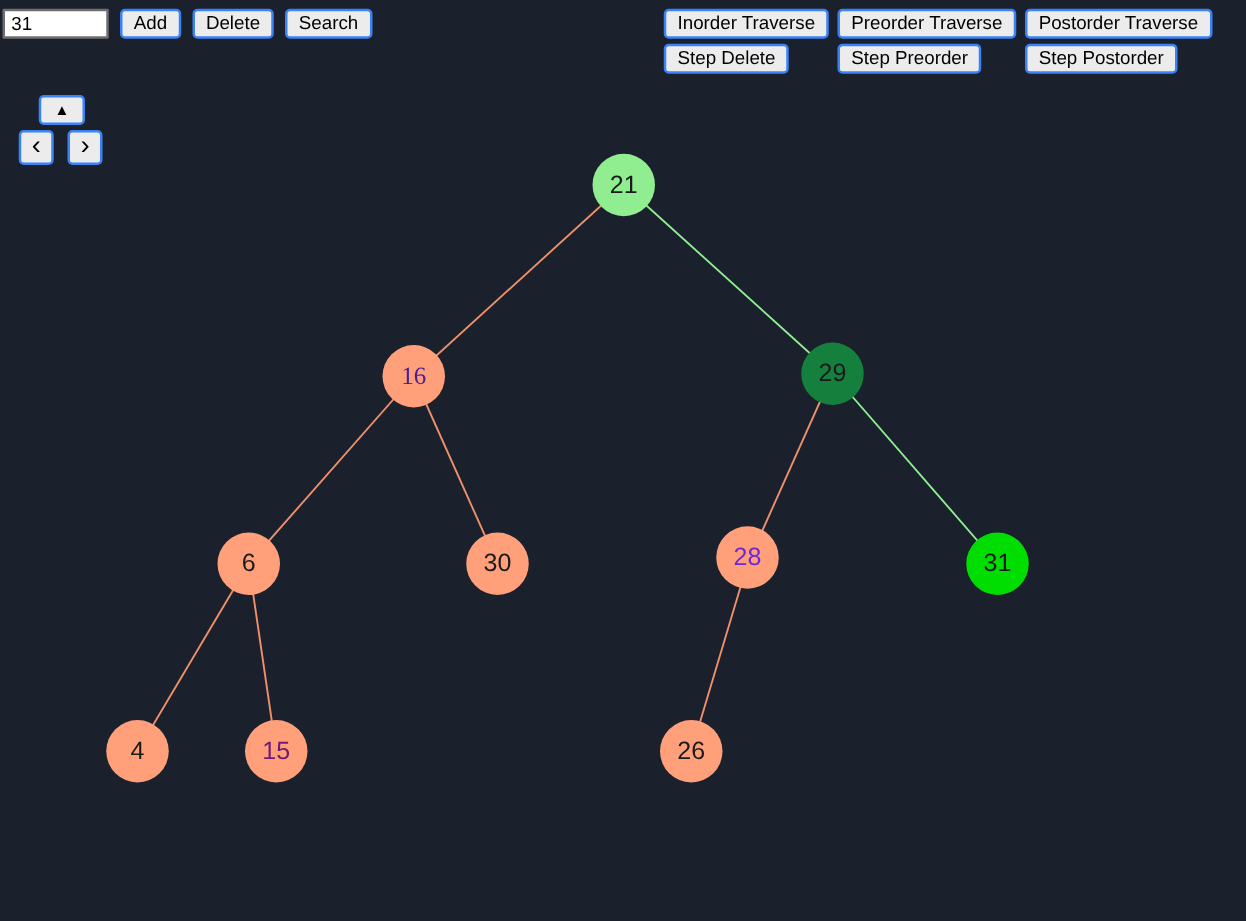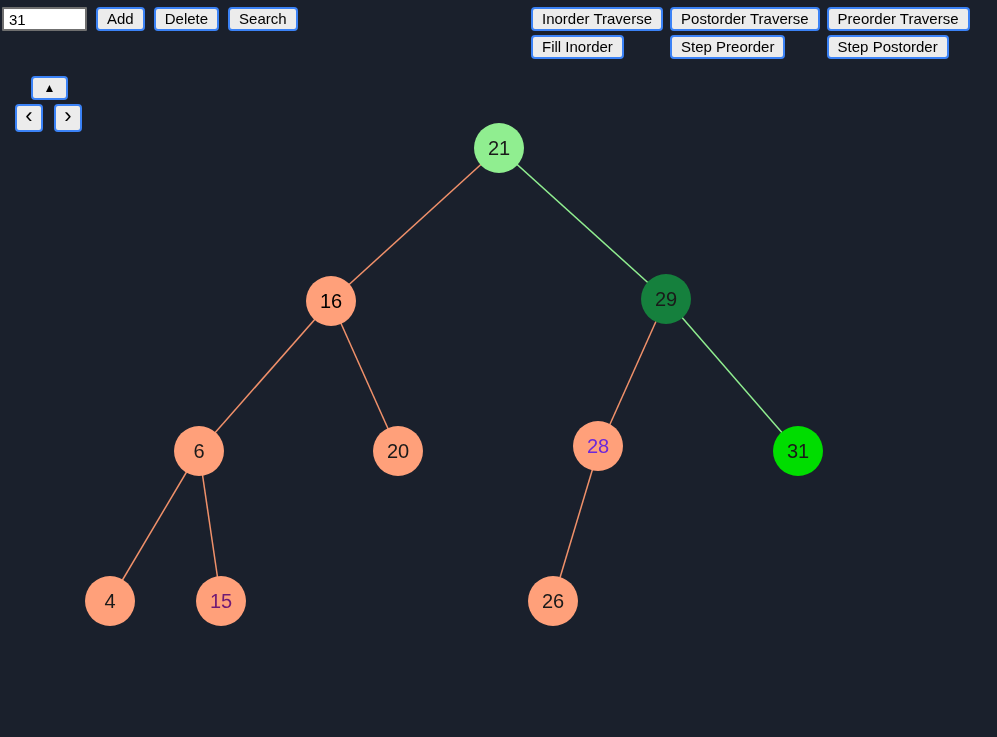--- a/index.html
+++ b/index.html
@@ -99,8 +99,8 @@
 
 <div class="toolbar-right">
   <button class="btn">Inorder Traverse</button>
+  <button class="btn">Preorder Traverse</button>
   <button class="btn">Postorder Traverse</button>
-  <button class="btn">Preorder Traverse</button>
   <button class="btn">Fill Inorder</button>
   <button class="btn">Step Preorder</button>
   <button class="btn">Step Postorder</button>

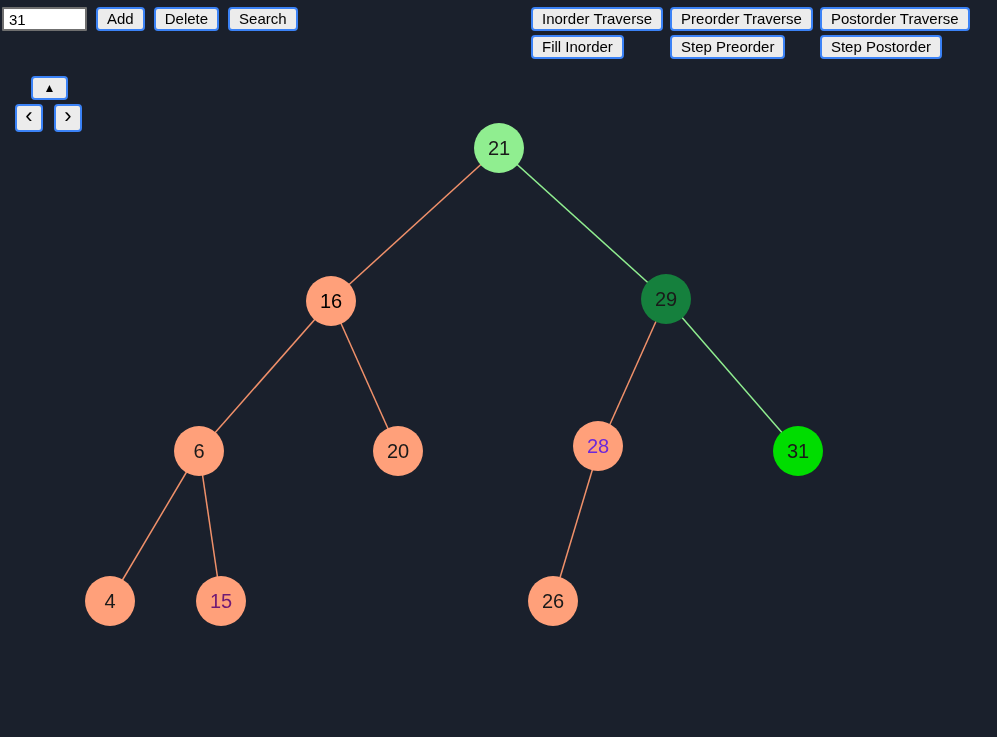--- a/index.html
+++ b/index.html
@@ -101,7 +101,7 @@
   <button class="btn">Inorder Traverse</button>
   <button class="btn">Preorder Traverse</button>
   <button class="btn">Postorder Traverse</button>
-  <button class="btn">Fill Inorder</button>
+  <button class="btn">Step Delete</button>
   <button class="btn">Step Preorder</button>
   <button class="btn">Step Postorder</button>
 </div>

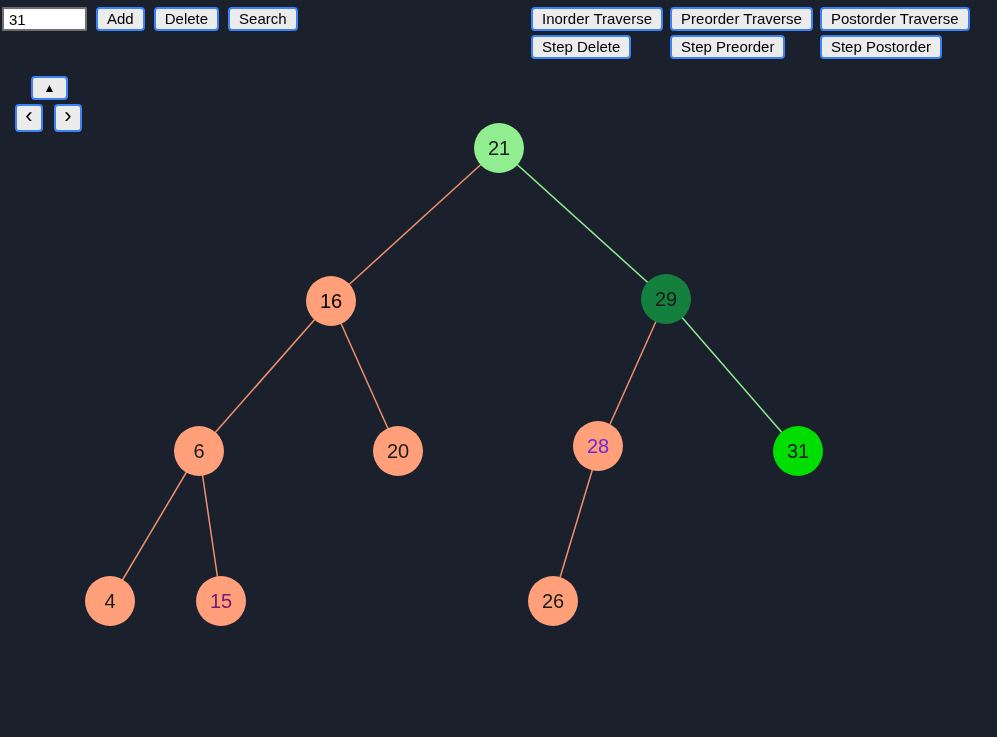--- a/index.html
+++ b/index.html
@@ -77,7 +77,7 @@
   </svg>
 <div id="tree-layer">
     <div class="node" style="left: 474px; top: 123px; width: 50px; height: 50px; background: rgb(144, 238, 144); color: rgb(26, 26, 26);">21</div>
-    <div class="node" style="left: 306px; top: 276px; width: 50px; height: 50px; background: rgb(255, 160, 122); color: #000000;">16</div>
+    <div class="node" style="left: 306px; top: 276px; width: 50px; height: 50px; background: rgb(255, 160, 122); color: #4c1d95; font-family: Liberation Serif, serif;">16</div>
     <div class="node" style="left: 641px; top: 274px; width: 50px; height: 50px; background: #15803d; color: rgb(26, 26, 26);">29</div>
     <div class="node" style="left: 174px; top: 426px; width: 50px; height: 50px; background: rgb(255, 160, 122); color: rgb(26, 26, 26);">6</div>
     <div class="node" style="left: 373px; top: 426px; width: 50px; height: 50px; background: rgb(255, 160, 122); color: rgb(26, 26, 26);">20</div>

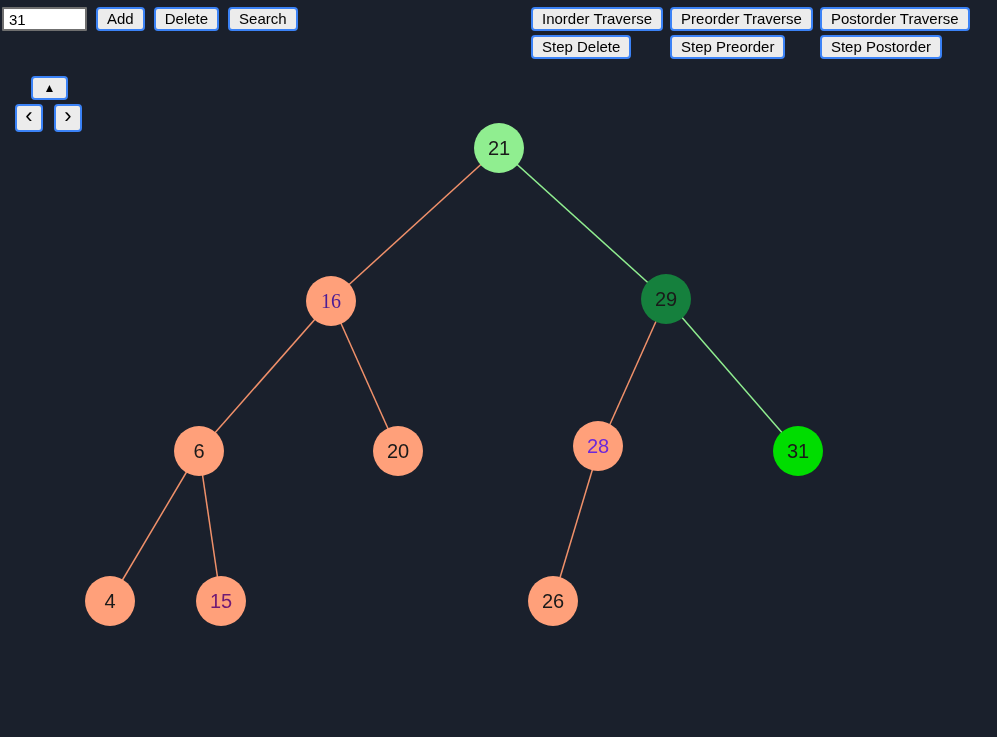--- a/index.html
+++ b/index.html
@@ -80,7 +80,7 @@
     <div class="node" style="left: 306px; top: 276px; width: 50px; height: 50px; background: rgb(255, 160, 122); color: #4c1d95; font-family: Liberation Serif, serif;">16</div>
     <div class="node" style="left: 641px; top: 274px; width: 50px; height: 50px; background: #15803d; color: rgb(26, 26, 26);">29</div>
     <div class="node" style="left: 174px; top: 426px; width: 50px; height: 50px; background: rgb(255, 160, 122); color: rgb(26, 26, 26);">6</div>
-    <div class="node" style="left: 373px; top: 426px; width: 50px; height: 50px; background: rgb(255, 160, 122); color: rgb(26, 26, 26);">20</div>
+    <div class="node" style="left: 373px; top: 426px; width: 50px; height: 50px; background: rgb(255, 160, 122); color: rgb(26, 26, 26);">30</div>
     <div class="node" style="left: 573px; top: 421px; width: 50px; height: 50px; background: rgb(255, 160, 122); color: #6d28d9;">28</div>
     <div class="node" style="left: 773px; top: 426px; width: 50px; height: 50px; background: rgb(0, 221, 0); color: rgb(26, 26, 26);">31</div>
     <div class="node" style="left: 85px; top: 576px; width: 50px; height: 50px; background: rgb(255, 160, 122); color: rgb(26, 26, 26);">4</div>

